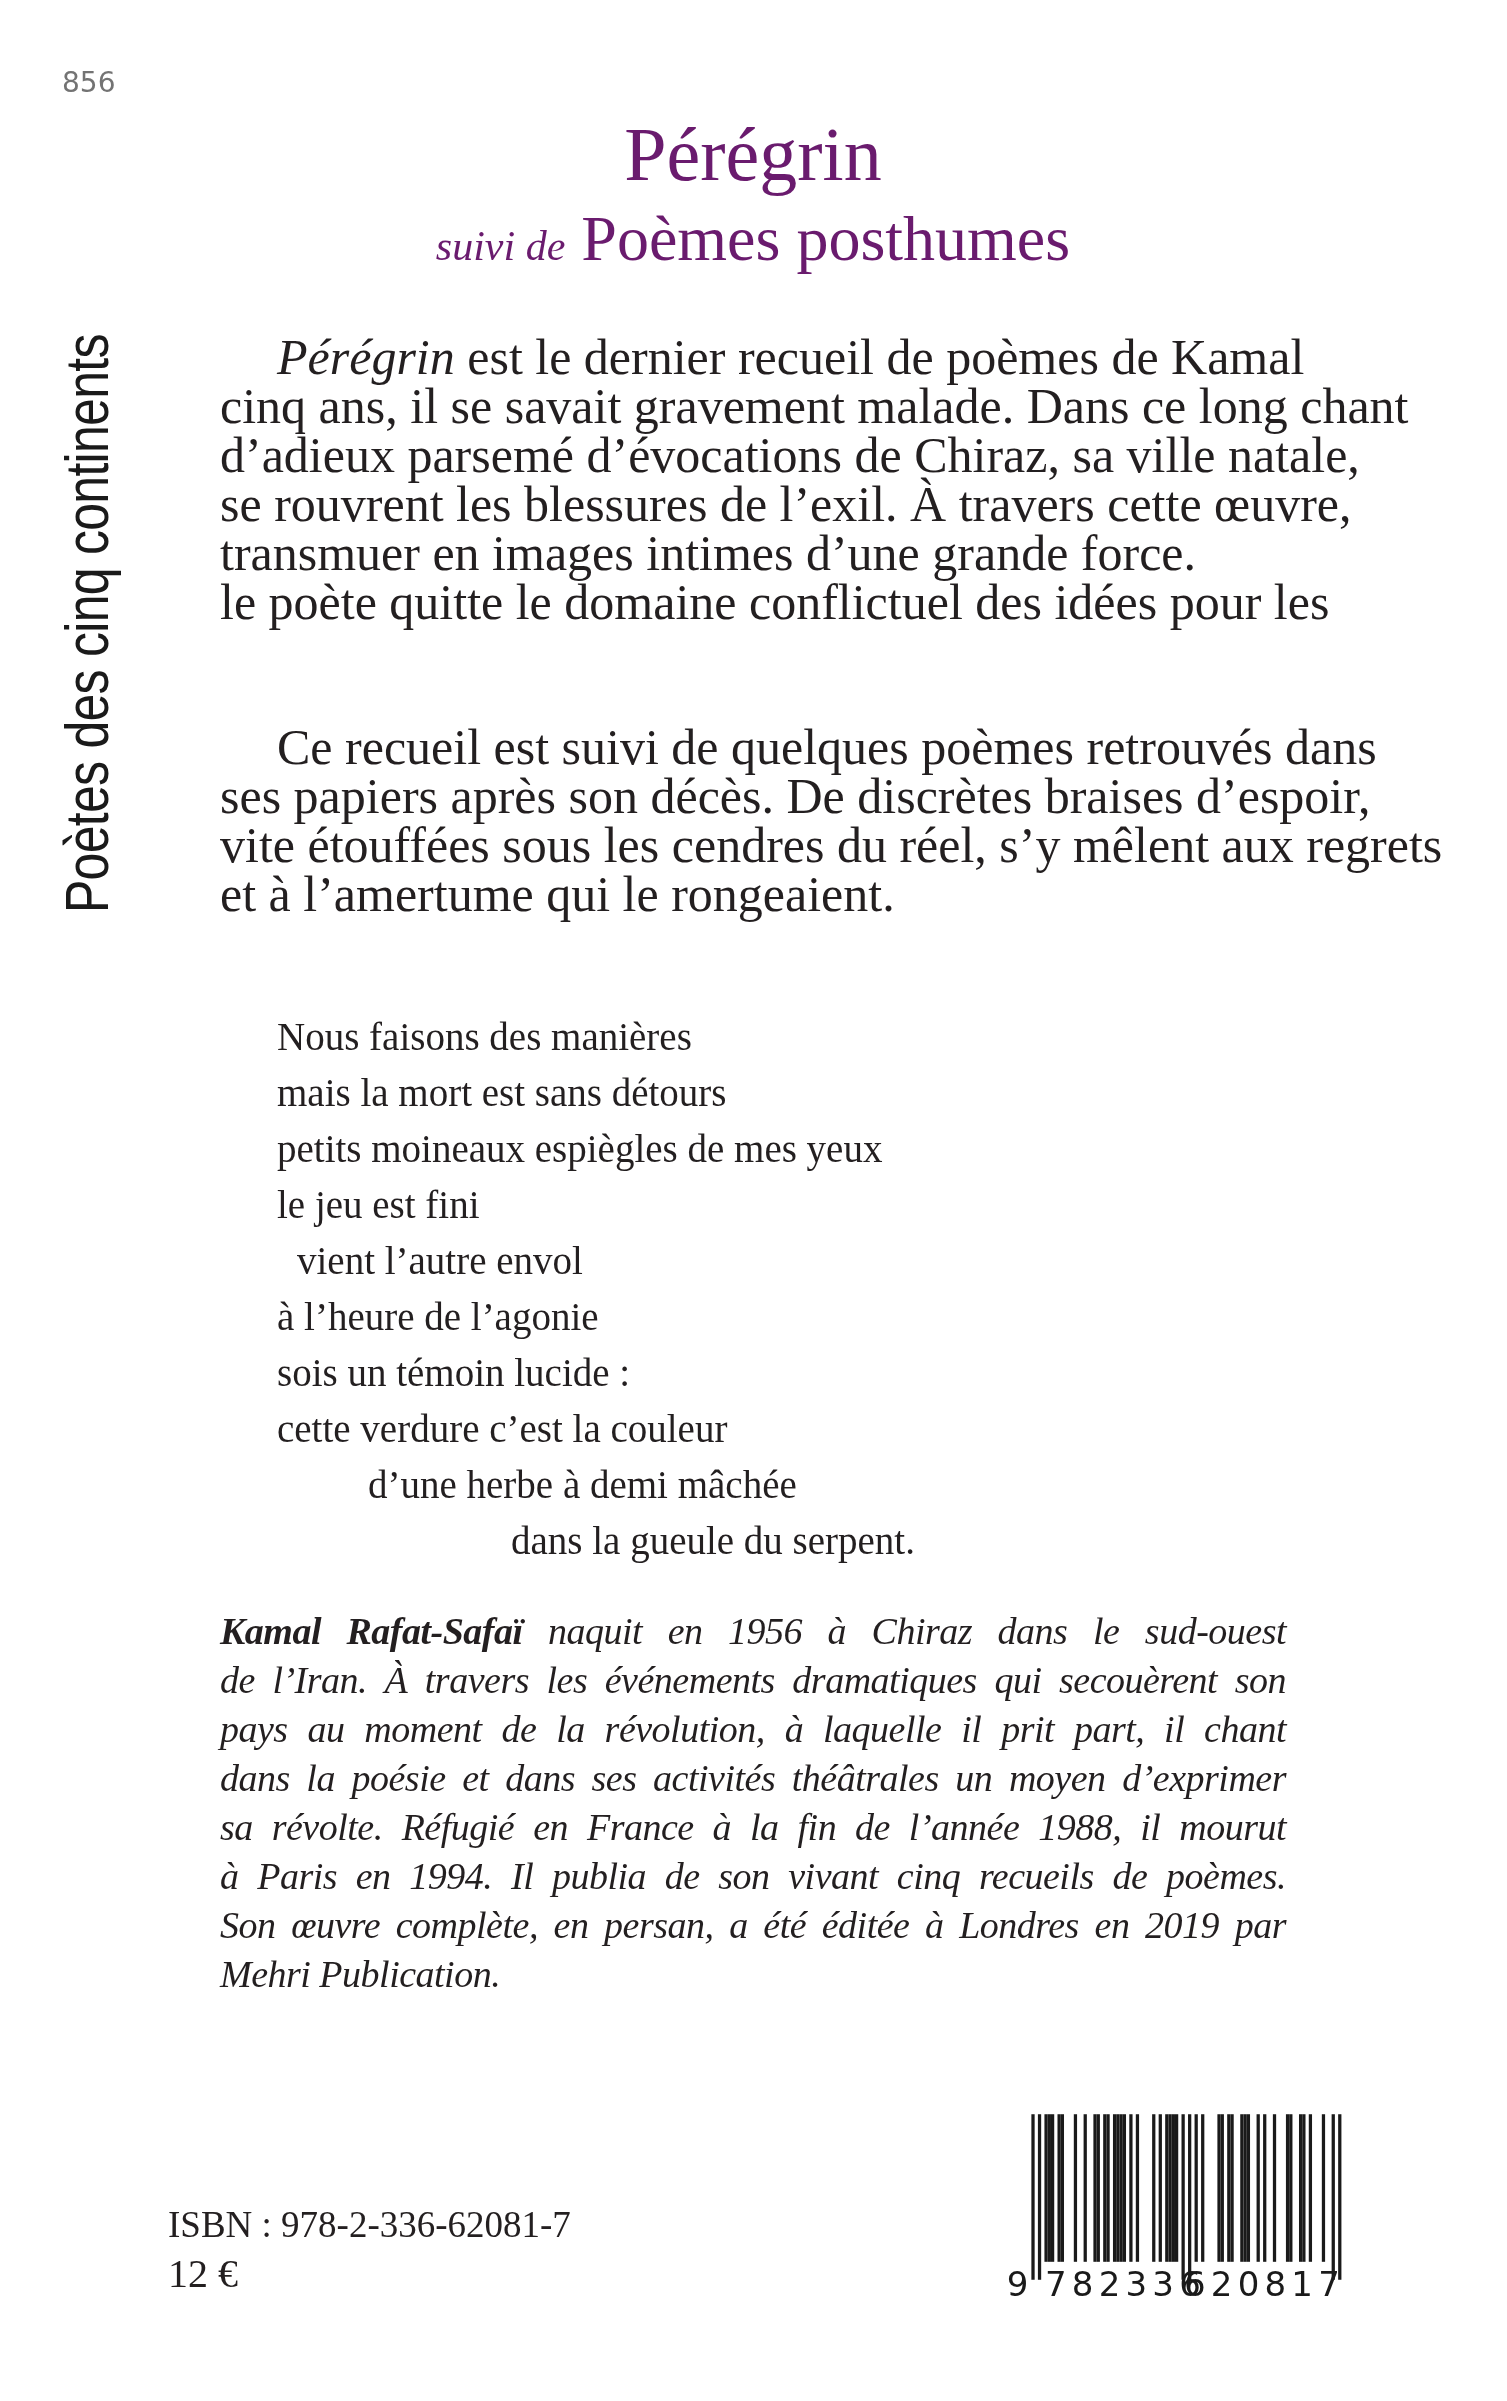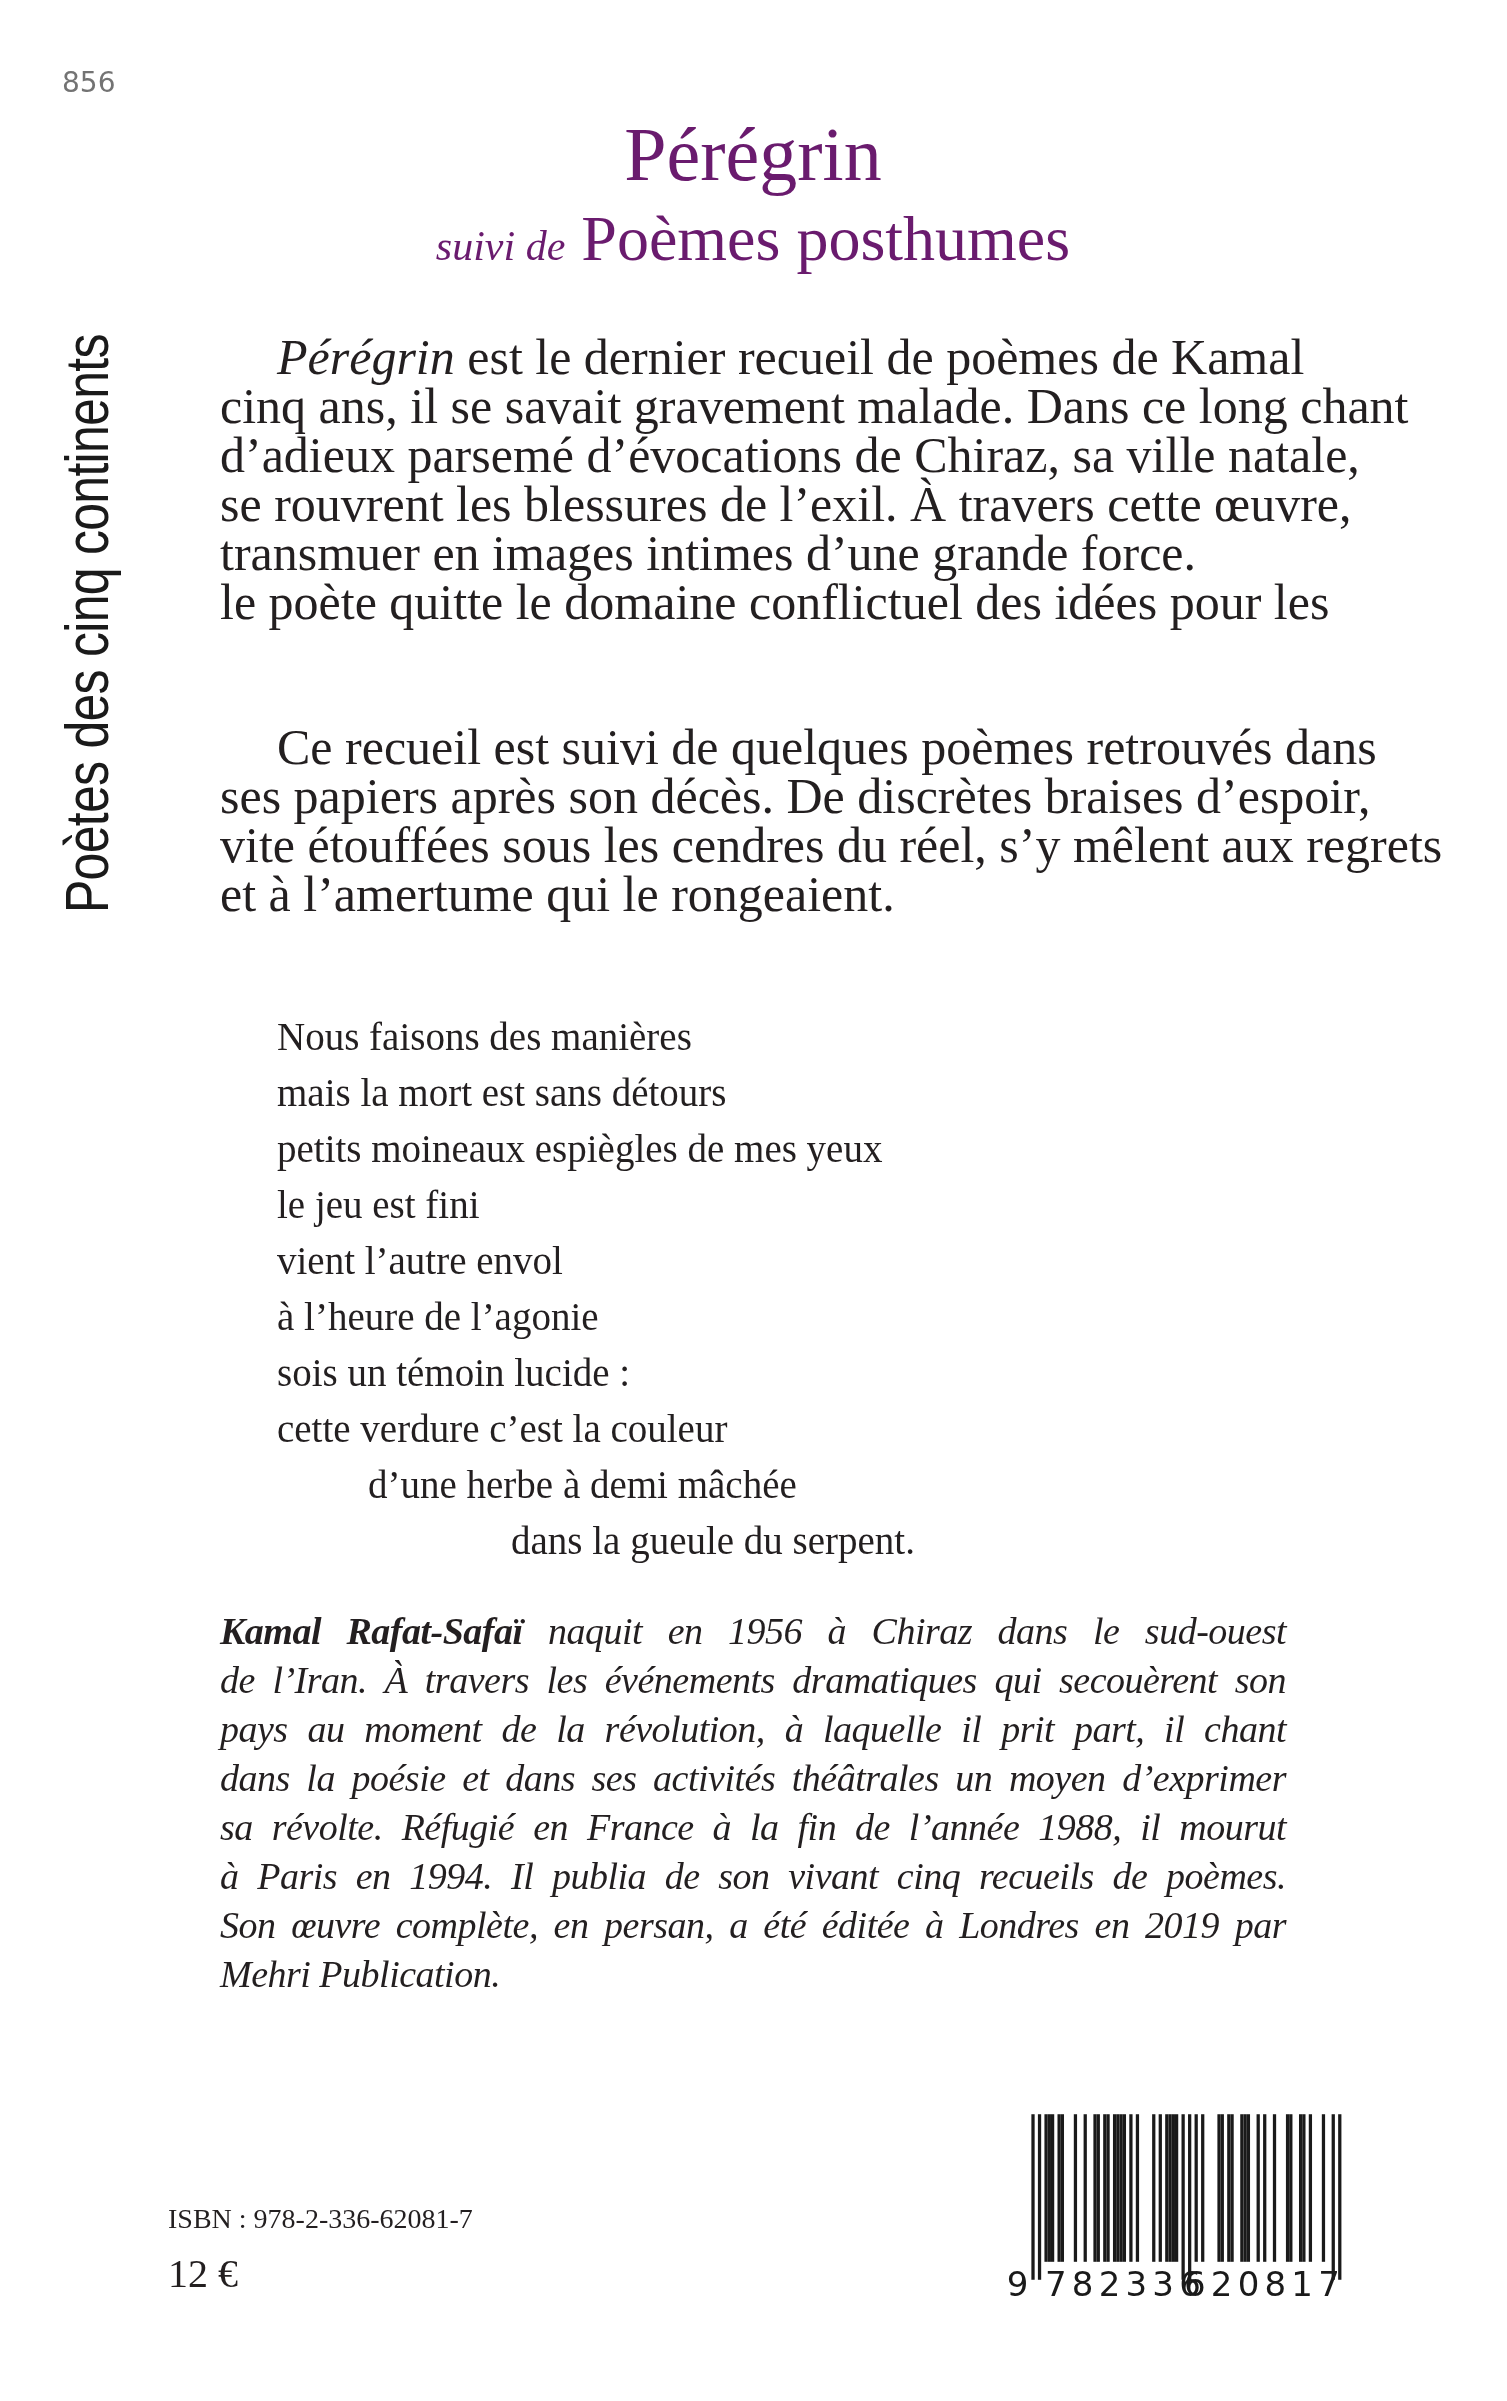--- a/index.html
+++ b/index.html
@@ -68,7 +68,7 @@
     <span class="pl" style="padding-left: 0px;">mais la mort est sans détours</span>
     <span class="pl" style="padding-left: 0px;">petits moineaux espiègles de mes yeux</span>
     <span class="pl" style="padding-left: 0px;">le jeu est fini</span>
-    <span class="pl" style="padding-left: 0px;">vient l’autre envol</span>
+    <span class="pl" style="padding-left: 0px; margin-left: 20px;">vient l’autre envol</span>
     <span class="pl" style="padding-left: 0px;">à l’heure de l’agonie</span>
     <span class="pl" style="padding-left: 0px;">sois un témoin lucide :</span>
     <span class="pl" style="padding-left: 0px;">cette verdure c’est la couleur</span>

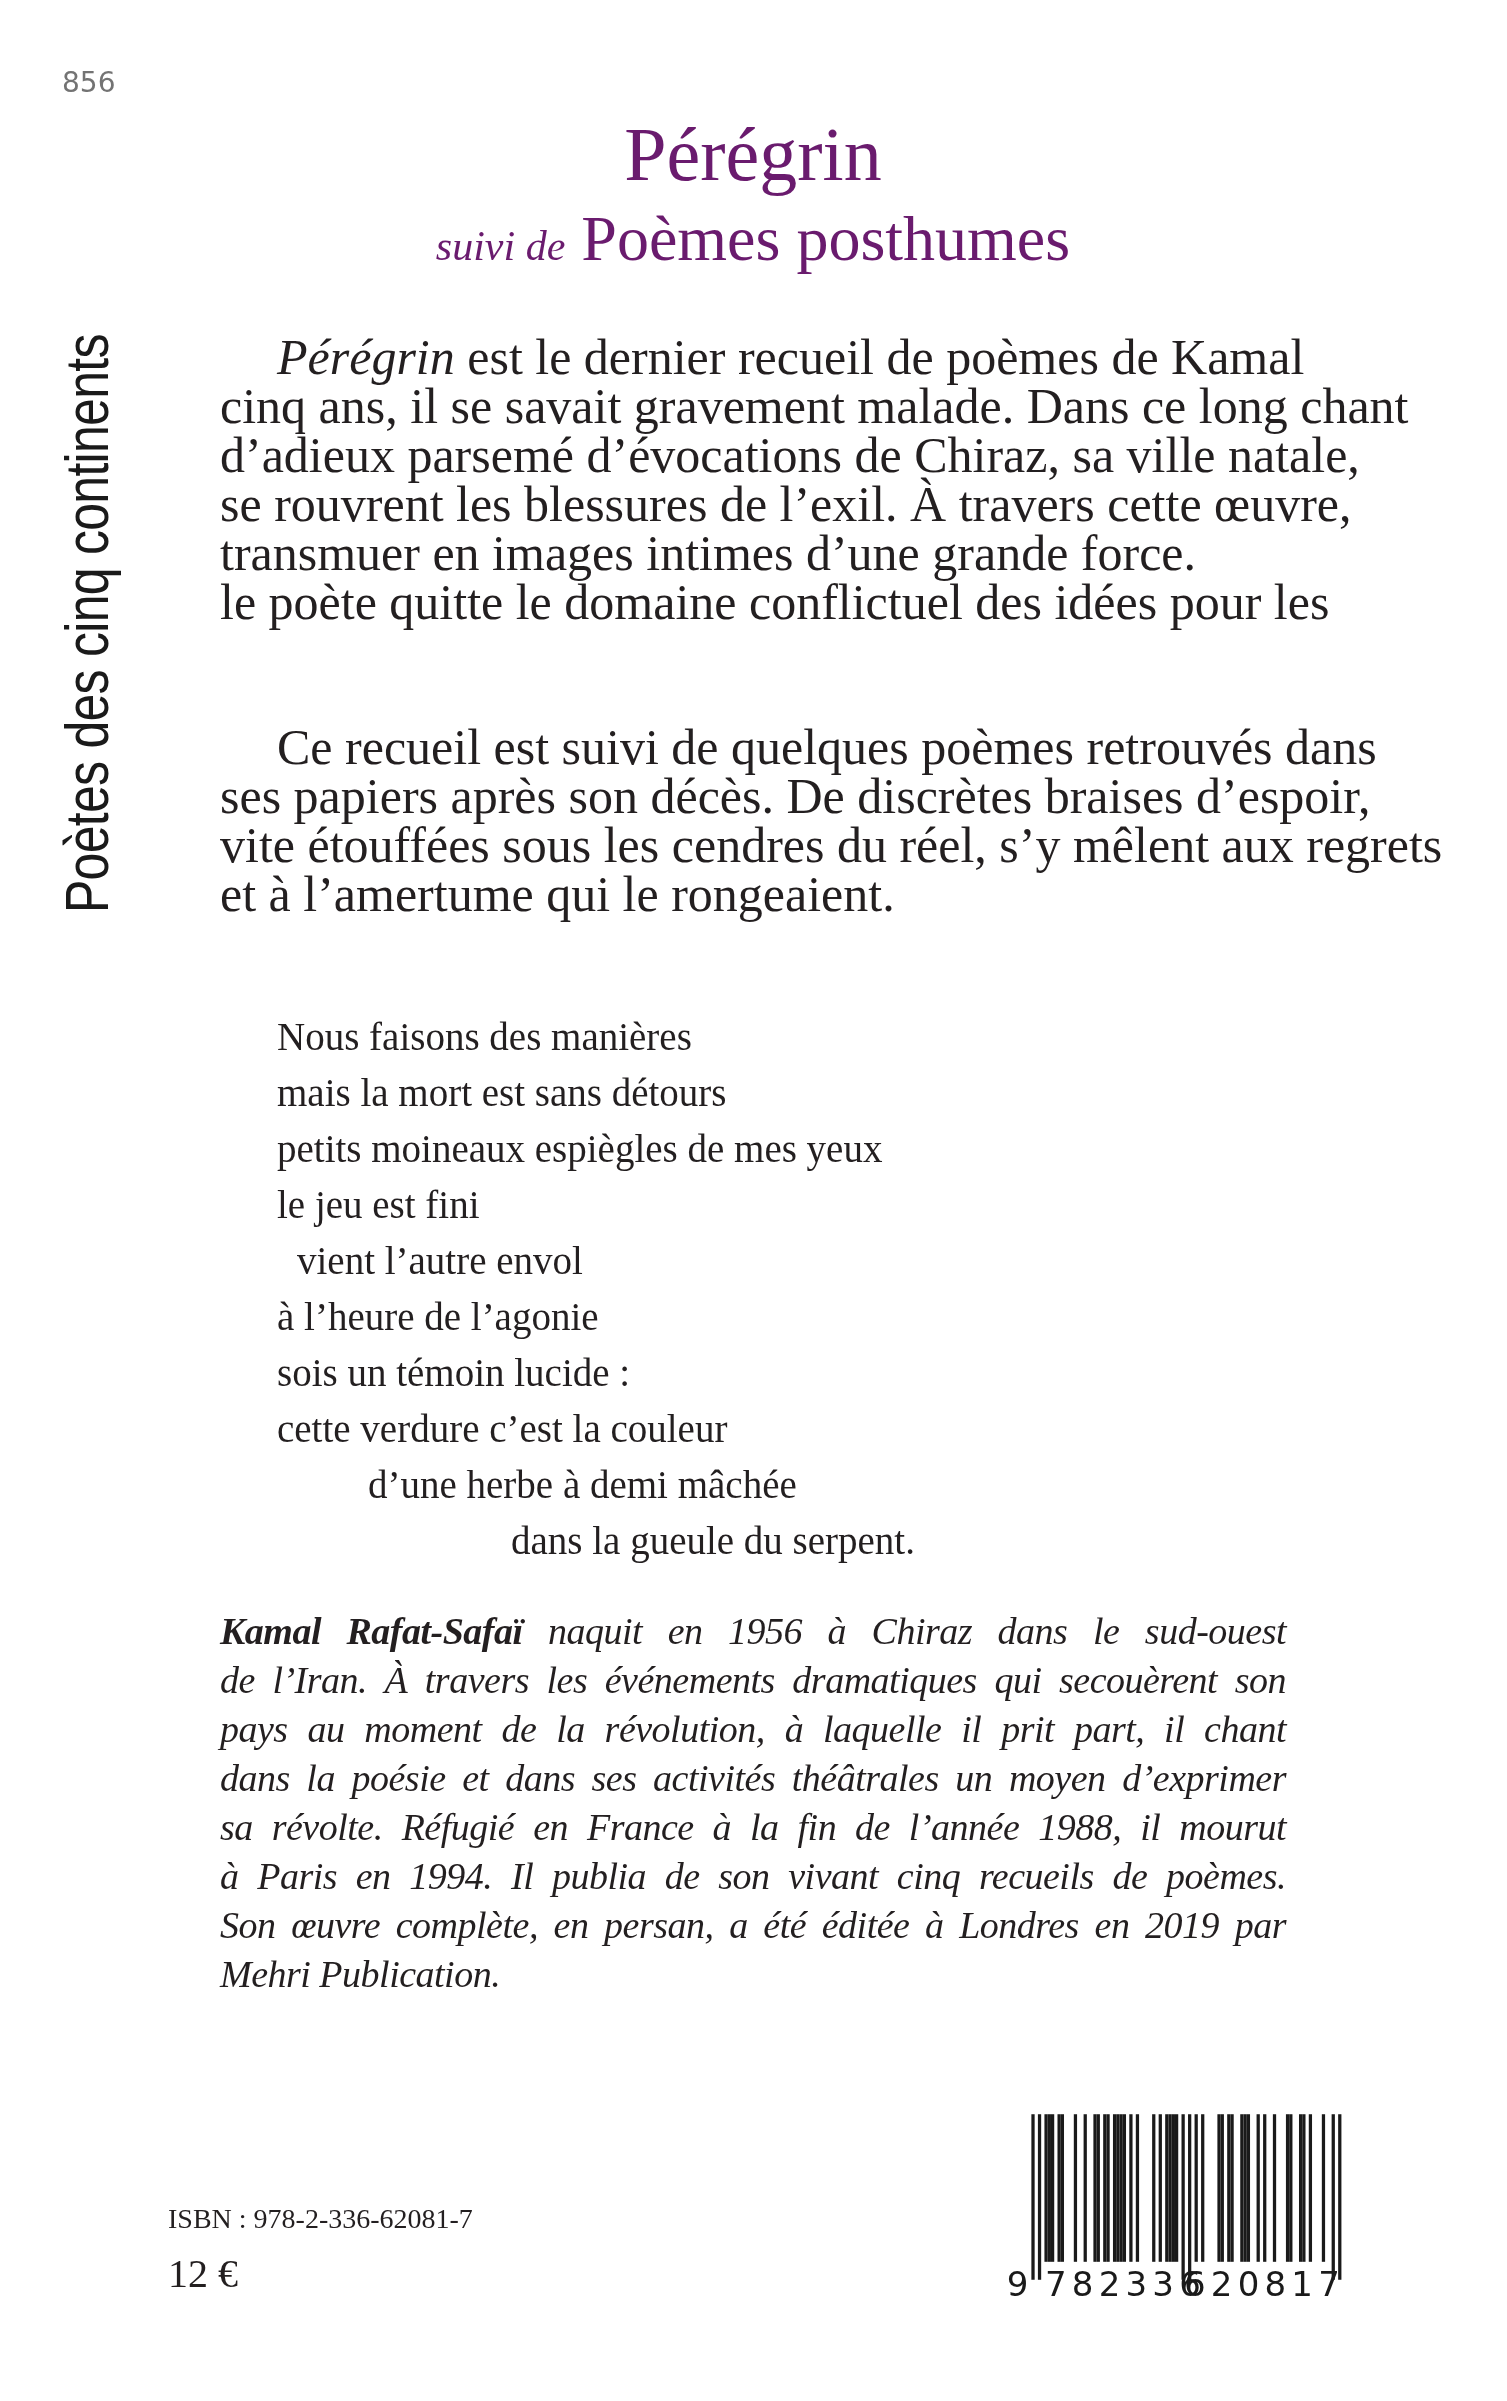--- a/index.html
+++ b/index.html
@@ -27,7 +27,7 @@
   .bio { left: 220px; width: 1066px; top: 1607px; font-size: 38px; line-height: 49px; font-style: italic; }
   .bio .line { letter-spacing: -0.5px; }
   .bio b { font-weight: bold; }
-  .isbn { left: 168px; top: 2203px; font-size: 28px; }
+  .isbn { left: 168px; top: 2203px; font-size: 37px; }
   .price { left: 168px; top: 2250px; font-size: 40px; }
   .barcode { left: 1003px; top: 2114px; width: 350px; height: 189px; }
   .barcode svg { display: block; }

